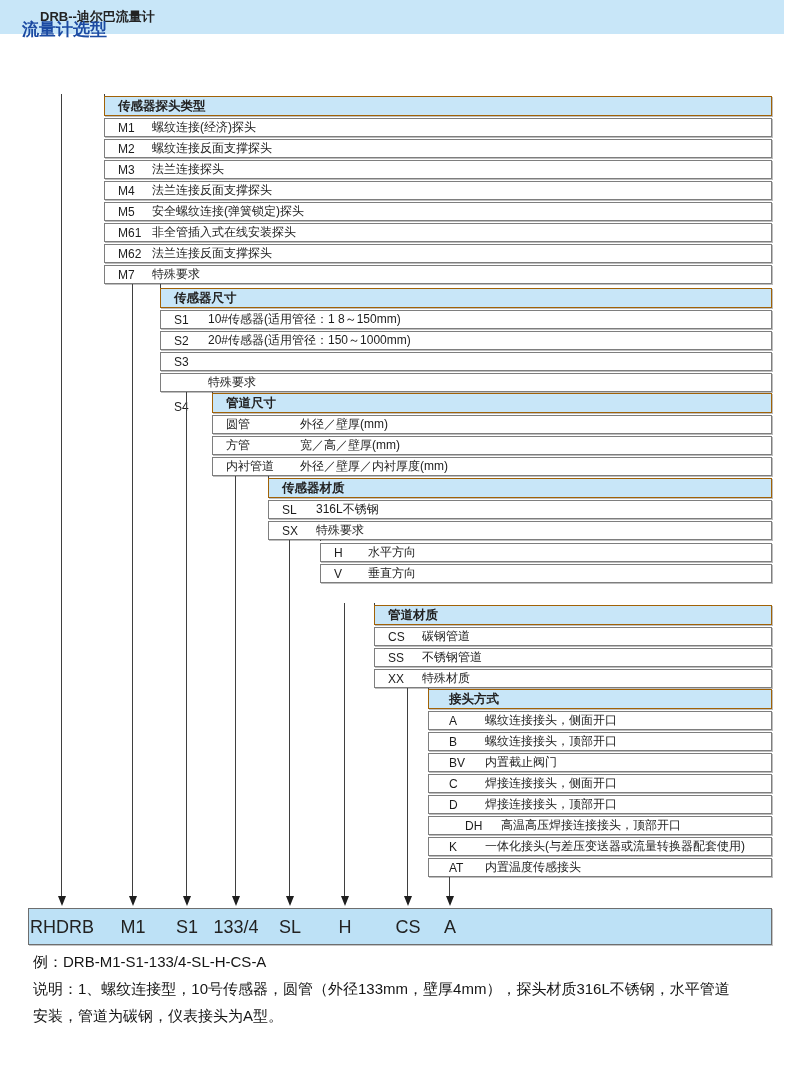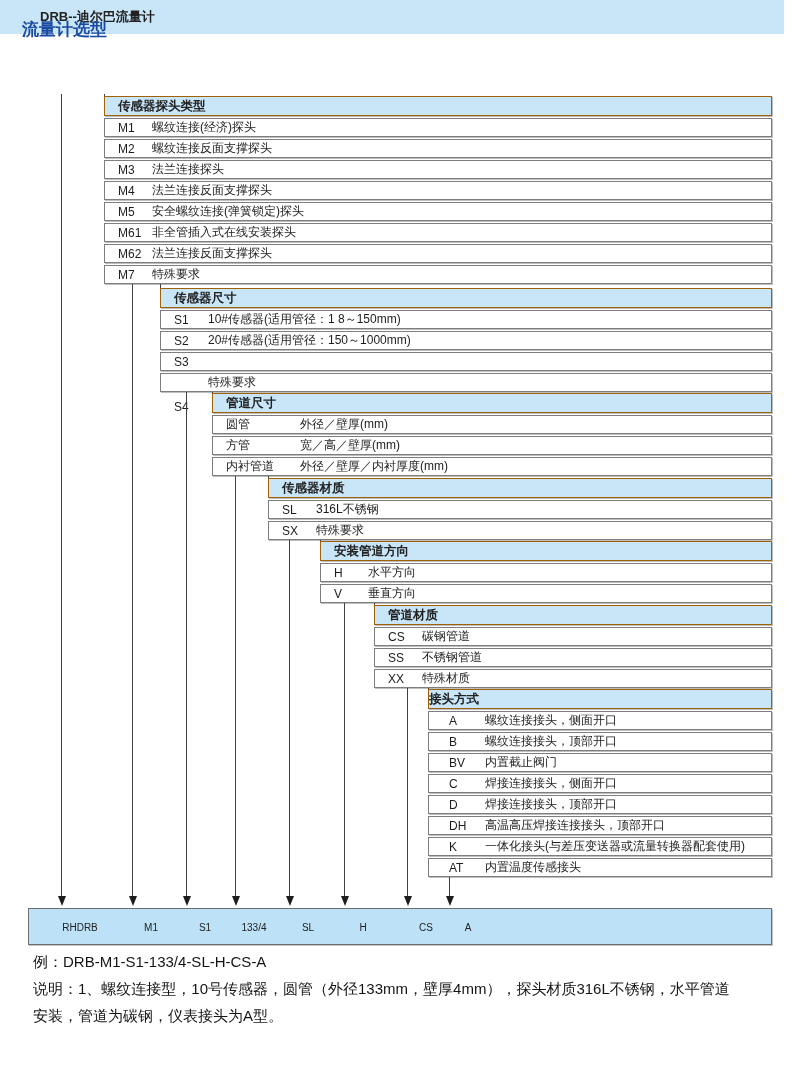--- a/index.html
+++ b/index.html
@@ -133,7 +133,6 @@
         </div>
       </div>
       <div class="section" style="left: 320px; top: 541px; width: 452px;">
-        <div class="sec-header" style="padding-left: 13px;">安装管道方向</div>
         <div class="sec-row" style="padding-left: 13px;">
           <span class="code" style="width: 34px;">H</span>
           <span>水平方向</span>

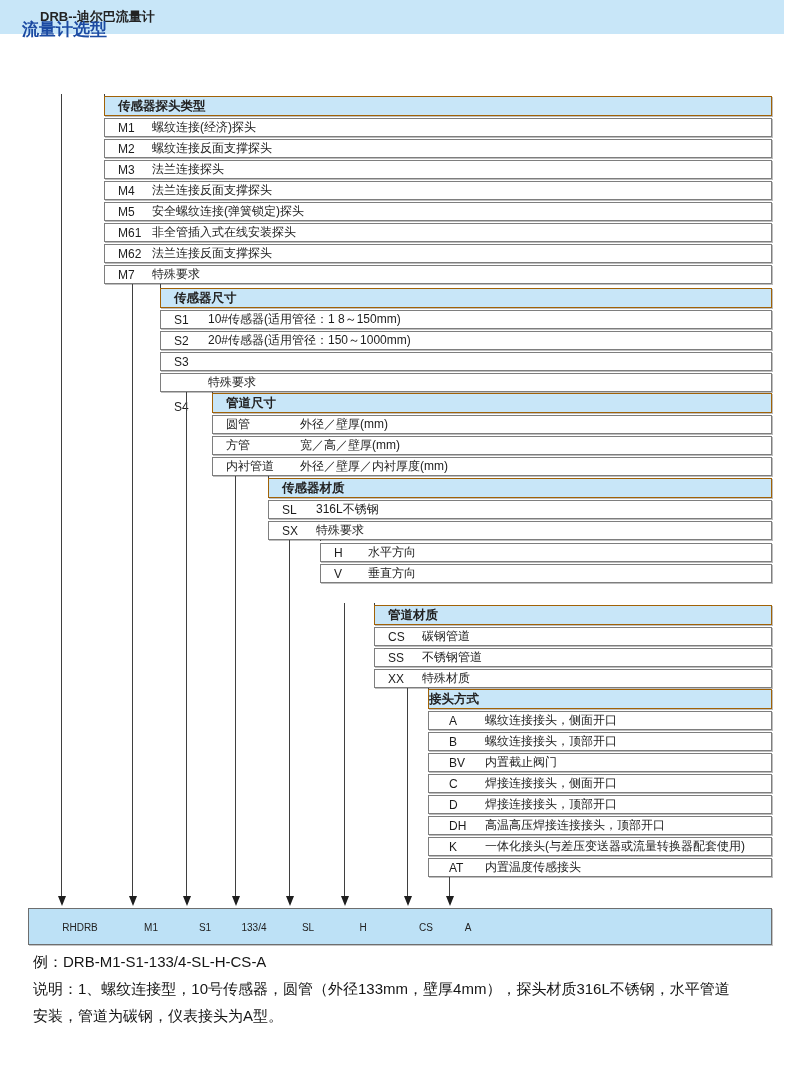--- a/index.html
+++ b/index.html
@@ -158,7 +158,7 @@
         </div>
       </div>
       <div class="section" style="left: 428px; top: 689px; width: 344px;">
-        <div class="sec-header" style=" font-family: Liberation Mono, monospace;">接头方式</div>
+        <div class="sec-header" style="padding-left: 20px; font-family: Liberation Mono, monospace;">接头方式</div>
         <div class="sec-row" style="padding-left: 20px;">
           <span class="code" style="width: 36px;">A</span>
           <span>螺纹连接接头，侧面开口</span>

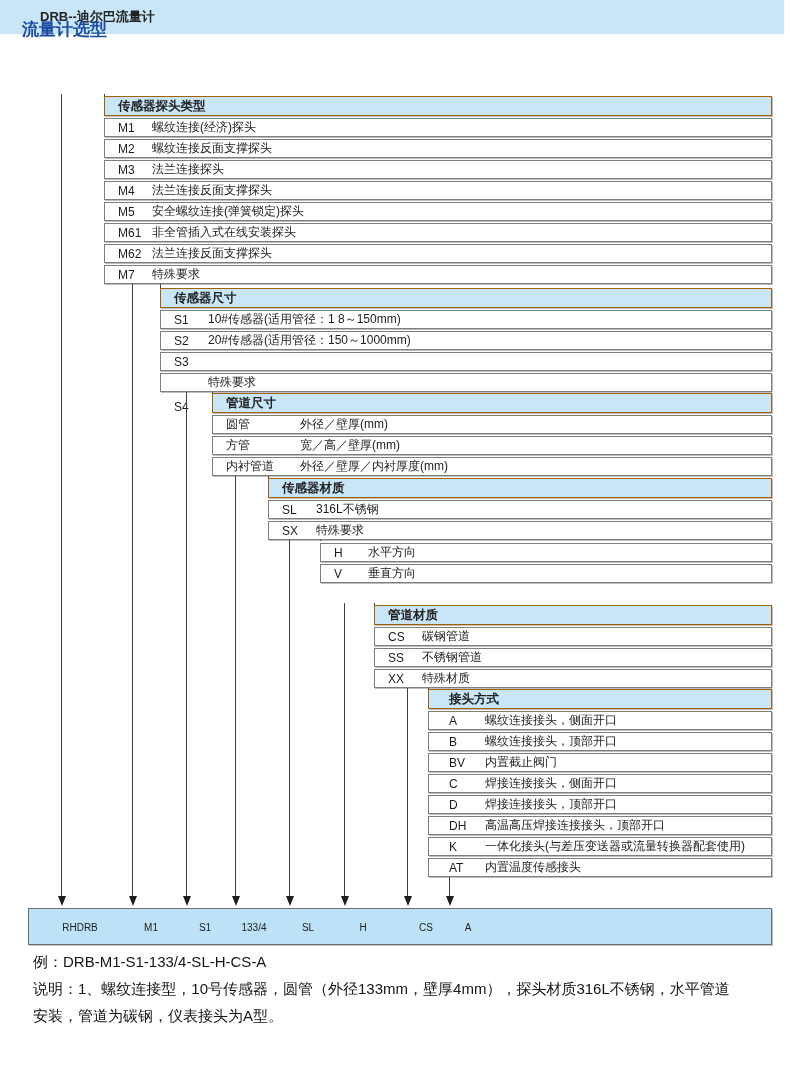--- a/index.html
+++ b/index.html
@@ -179,7 +179,7 @@
           <span class="code" style="width: 36px;">D</span>
           <span>焊接连接接头，顶部开口</span>
         </div>
-        <div class="sec-row" style="padding-left: 20px;">
+        <div class="sec-row" style="padding-left: 36px;">
           <span class="code" style="width: 36px;">DH</span>
           <span>高温高压焊接连接接头，顶部开口</span>
         </div>

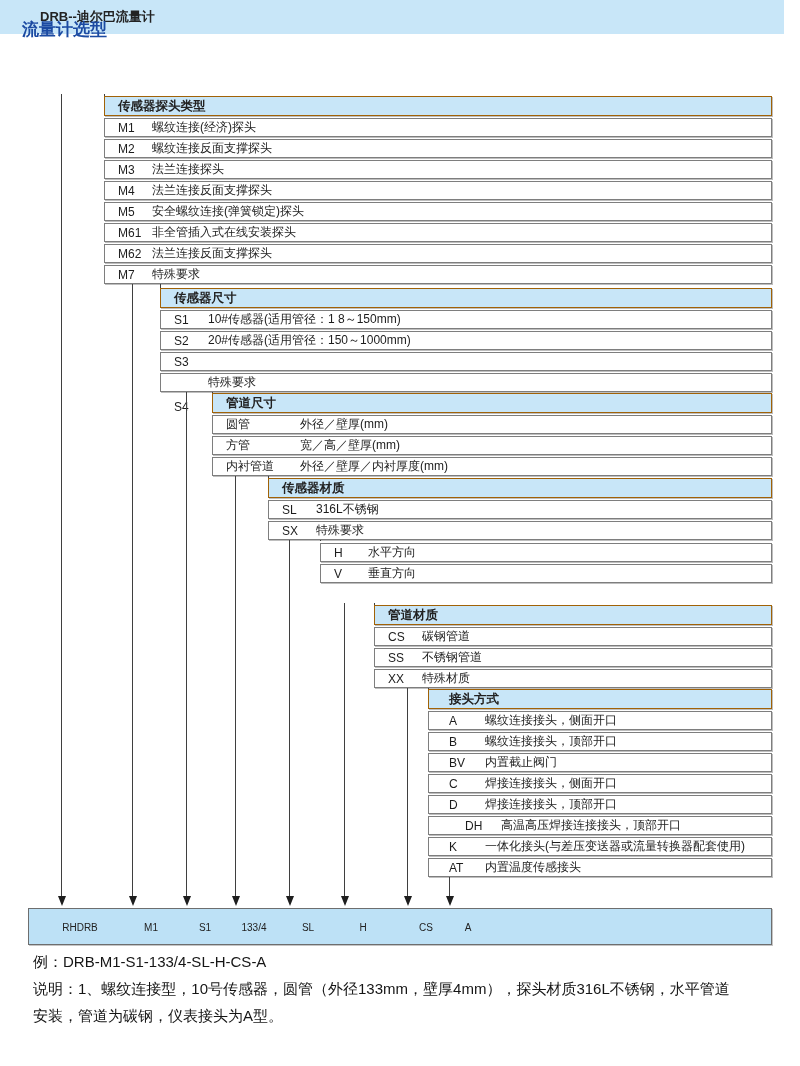--- a/index.html
+++ b/index.html
@@ -38,7 +38,7 @@
   }
   .bar-item{
     position:absolute;top:50%;transform:translate(-50%,-50%);
-    font-size:10px;color:#222;white-space:nowrap;margin-left:18px;
+    font-size:18px;color:#222;white-space:nowrap;
   }
   #example-line{position:absolute;left:33px;top:953px;font-size:15px;color:#151515;}
   #note-line-1{position:absolute;left:33px;top:980px;font-size:15px;color:#151515;}

